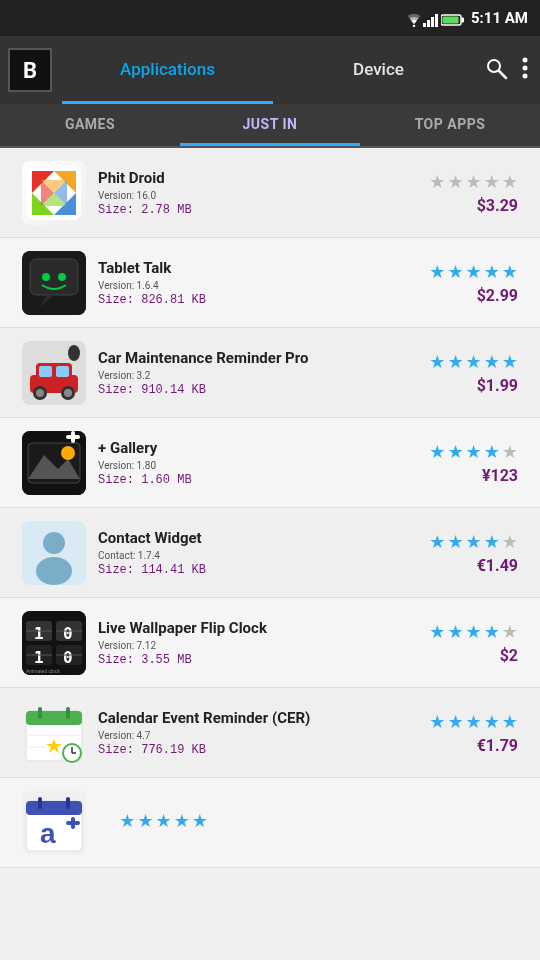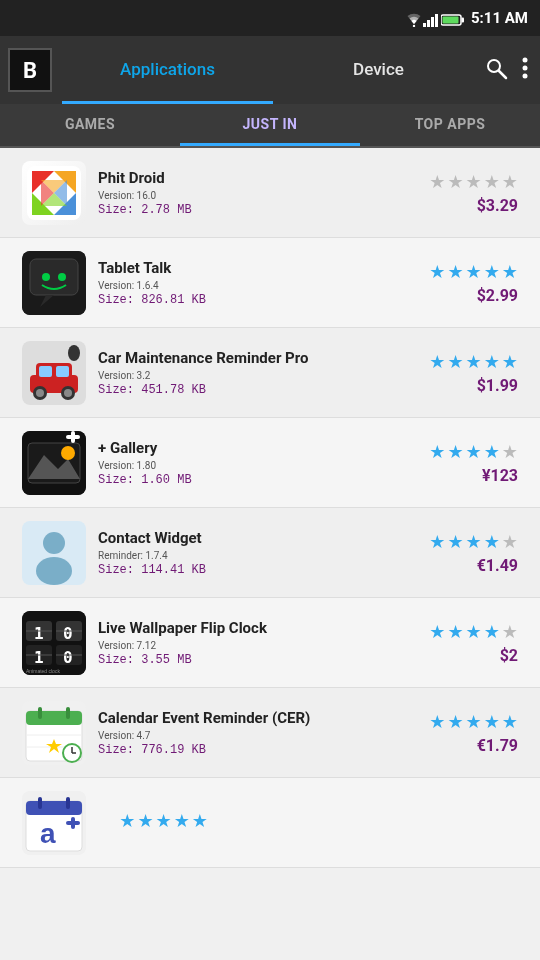--- a/index.html
+++ b/index.html
@@ -377,7 +377,7 @@
     <div class="app-info">
       <div class="app-name">Car Maintenance Reminder Pro</div>
       <div class="app-version">Version: 3.2</div>
-      <div class="app-size">Size: 451.78 KB</div>
+      <div class="app-size">Size: 910.14 KB</div>
     </div>
     <div class="app-rating">
       <div class="stars">

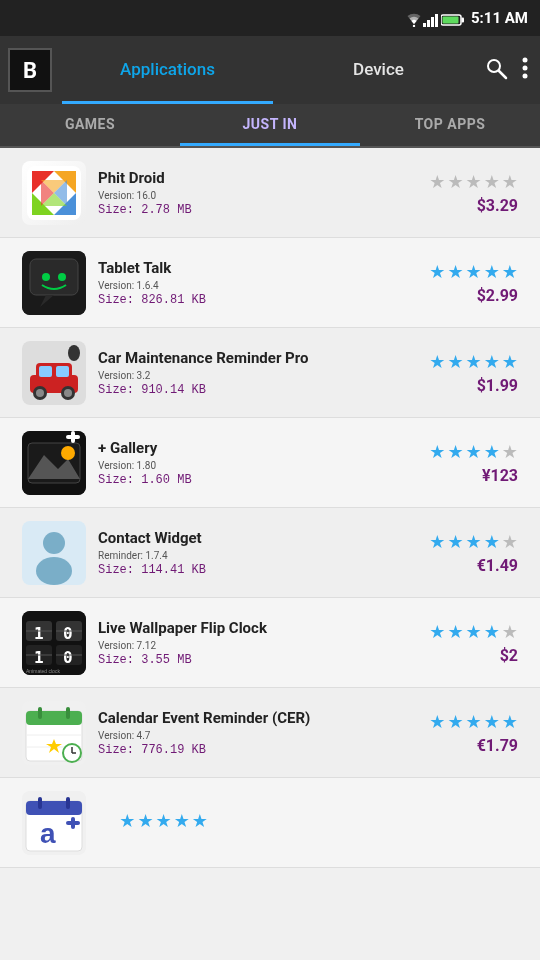--- a/index.html
+++ b/index.html
@@ -434,7 +434,7 @@
     </div>
     <div class="app-info">
       <div class="app-name">Contact Widget</div>
-      <div class="app-version">Reminder: 1.7.4</div>
+      <div class="app-version">Contact: 1.7.4</div>
       <div class="app-size">Size: 114.41 KB</div>
     </div>
     <div class="app-rating">

